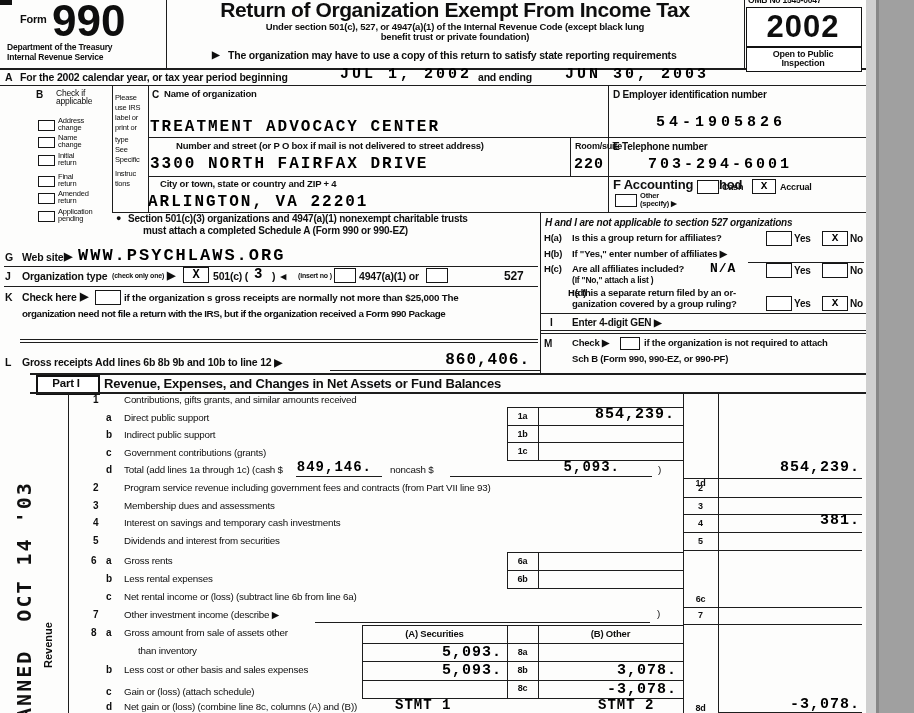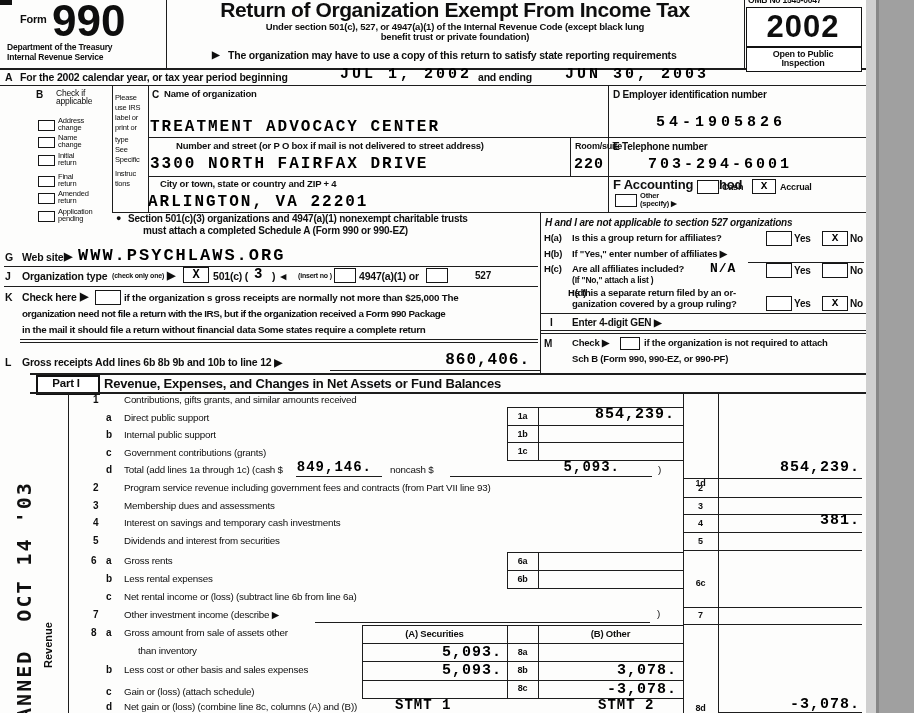--- a/index.html
+++ b/index.html
@@ -192,7 +192,7 @@
   <span class="cb" style="left:334px;top:268px;width:20px;height:13px;"></span>
   <div class="t" style="left:359px;top:270px;font-size:10.5px;">4947(a)(1) or</div>
   <span class="cb" style="left:426px;top:268px;width:20px;height:13px;"></span>
-  <div class="t" style="left:431px;top:270px;font-size:10px;padding-left:44px;">527</div>
+  <div class="t" style="left:460px;top:270px;font-size:12px;padding-left:44px;">527</div>
   <div class="hl" style="left:4px;top:286px;width:534px;"></div>
 
   <div class="t" style="left:5px;top:291px;font-size:10.5px;">K</div>

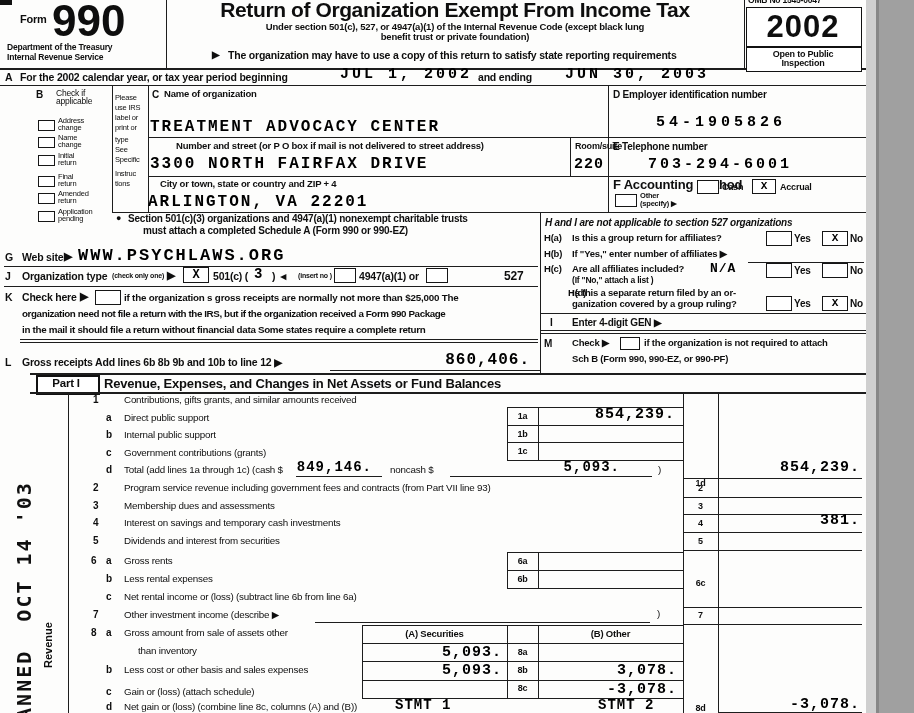--- a/index.html
+++ b/index.html
@@ -201,7 +201,6 @@
   <span class="cb" style="left:95px;top:290px;width:24px;height:13px;"></span>
   <div class="t" style="left:124px;top:292px;font-size:9.8px;">if the organization s gross receipts are normally not more than $25,000  The</div>
   <div class="t" style="left:22px;top:308px;font-size:9.8px;letter-spacing:-0.4px;">organization need not file a return with the IRS, but if the organization received a Form 990 Package</div>
-  <div class="t" style="left:22px;top:324px;font-size:9.8px;letter-spacing:-0.3px;">in the mail  it should file a return without financial data  Some states require a complete return</div>
   <div class="hl" style="left:20px;top:339px;width:518px;"></div>
   <div class="hl" style="left:20px;top:342px;width:518px;"></div>
 

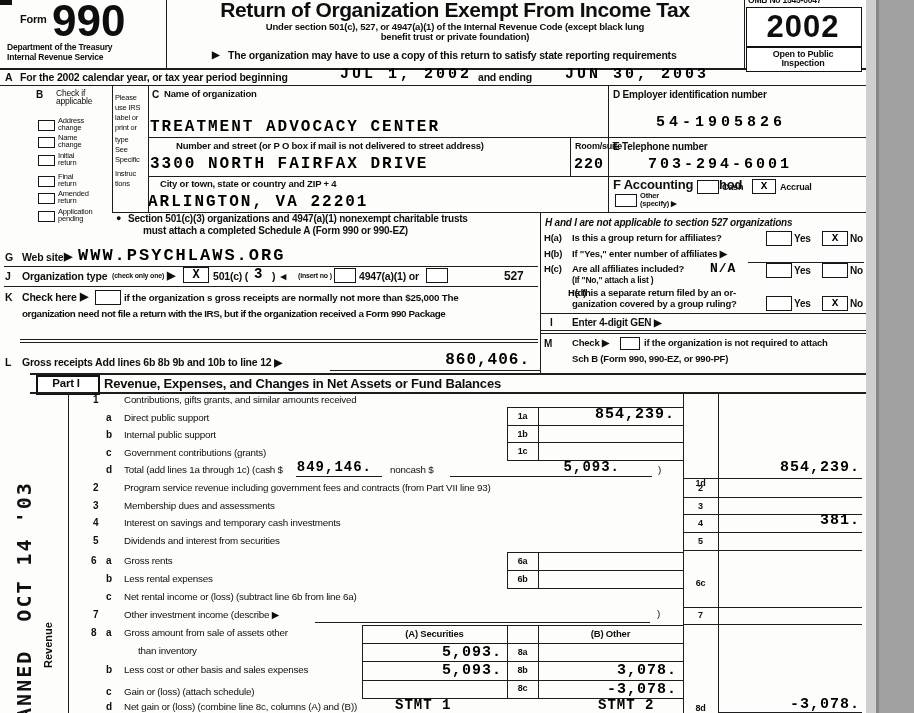--- a/index.html
+++ b/index.html
@@ -235,7 +235,7 @@
   <div class="mono rt" style="left:543px;top:406px;width:132px;">854,239.</div>
 
   <div class="t reg" style="left:106px;top:429px;font-weight:bold;">b</div>
-  <div class="t reg" style="left:124px;top:429px;font-weight:normal;font-size:9.8px;">Internal public support</div>
+  <div class="t reg" style="left:124px;top:429px;font-weight:normal;font-size:9.8px;">Indirect public support</div>
   <div class="t ctr" style="left:507px;top:429px;width:31px;font-size:9px;">1b</div>
 
   <div class="t reg" style="left:106px;top:447px;font-weight:bold;">c</div>

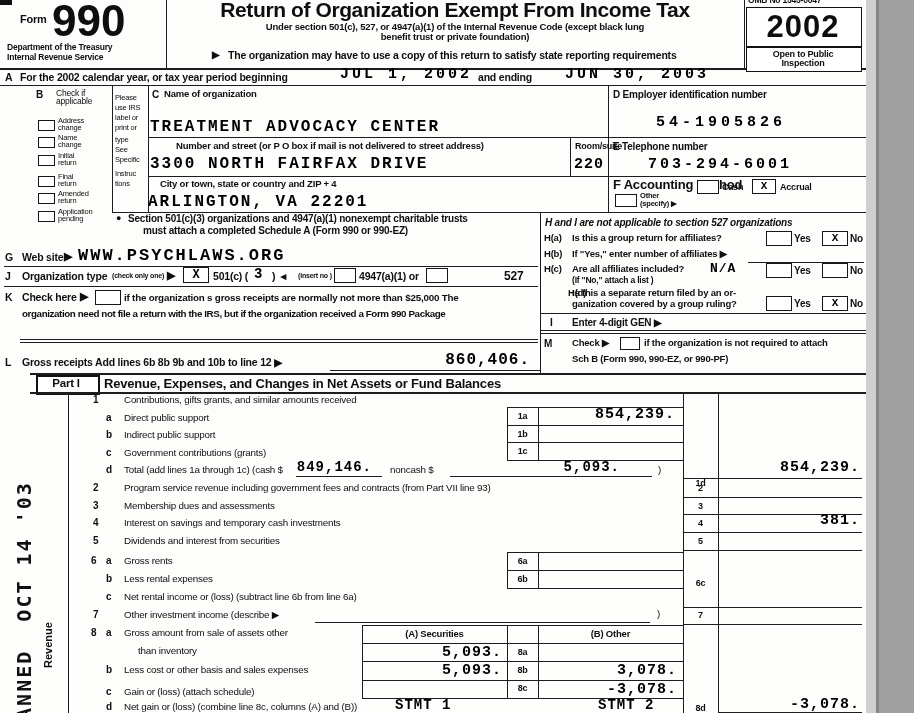--- a/index.html
+++ b/index.html
@@ -292,7 +292,7 @@
 
   <div class="t reg" style="left:106px;top:591px;font-weight:bold;">c</div>
   <div class="t reg" style="left:124px;top:591px;font-weight:normal;font-size:9.8px;">Net rental income or (loss) (subtract line 6b from line 6a)</div>
-  <div class="t ctr" style="left:683px;top:578px;width:35px;font-size:9px;">6c</div>
+  <div class="t ctr" style="left:683px;top:594px;width:35px;font-size:9px;">6c</div>
   <div class="hl" style="left:683px;top:607px;width:179px;"></div>
 
   <div class="t reg" style="left:93px;top:609px;font-weight:bold;">7</div>

